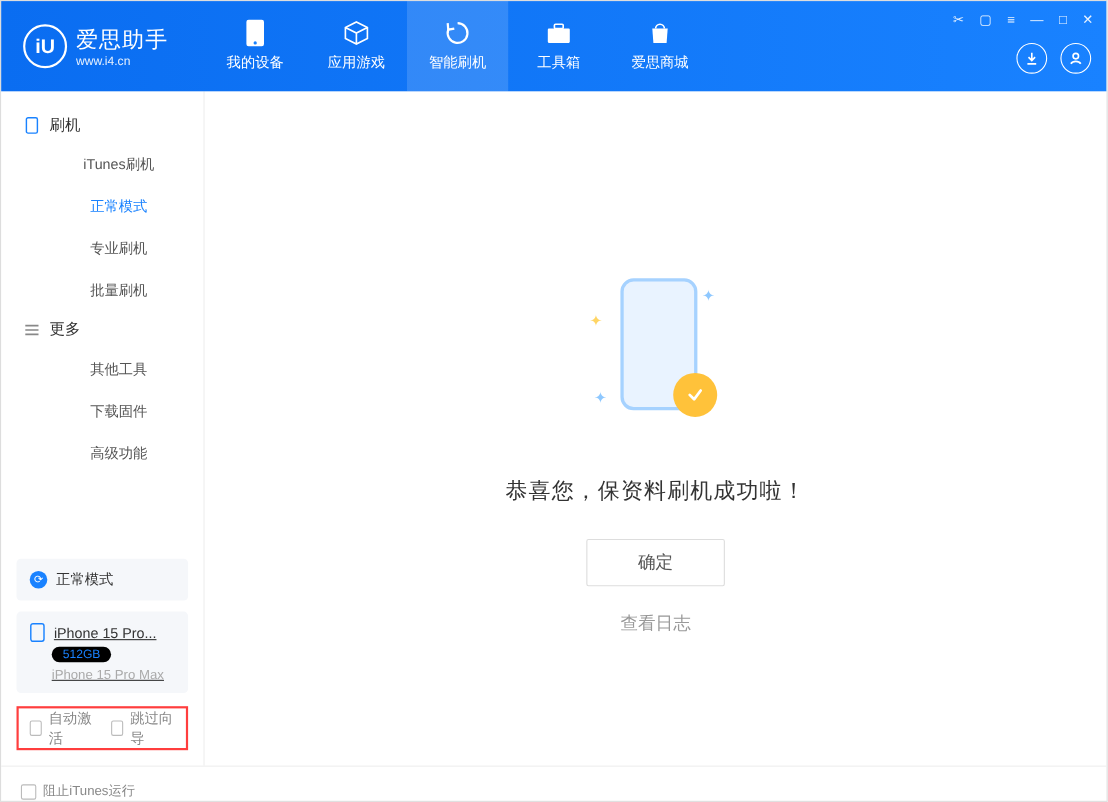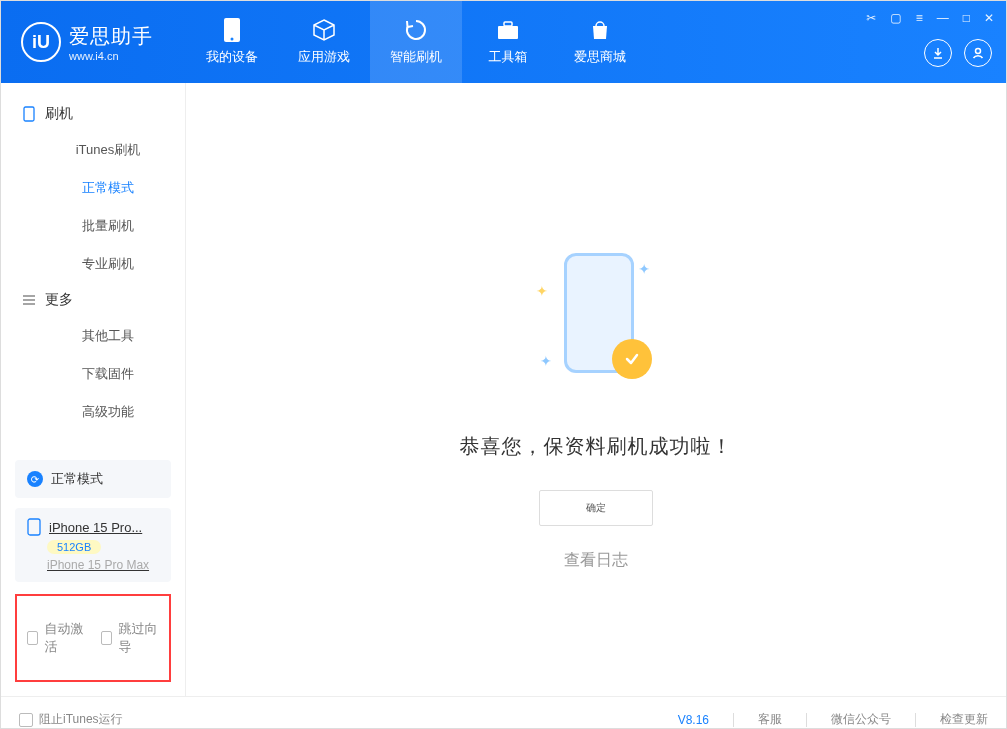--- a/index.html
+++ b/index.html
@@ -159,8 +159,8 @@
     </div>
     <div class="side-subitem">iTunes刷机</div>
     <div class="side-subitem active">正常模式</div>
+    <div class="side-subitem">专业刷机</div>
     <div class="side-subitem">批量刷机</div>
-    <div class="side-subitem">专业刷机</div>
 
     <div class="side-group-header" style="">
       <svg width="16" height="16" viewBox="0 0 16 16">

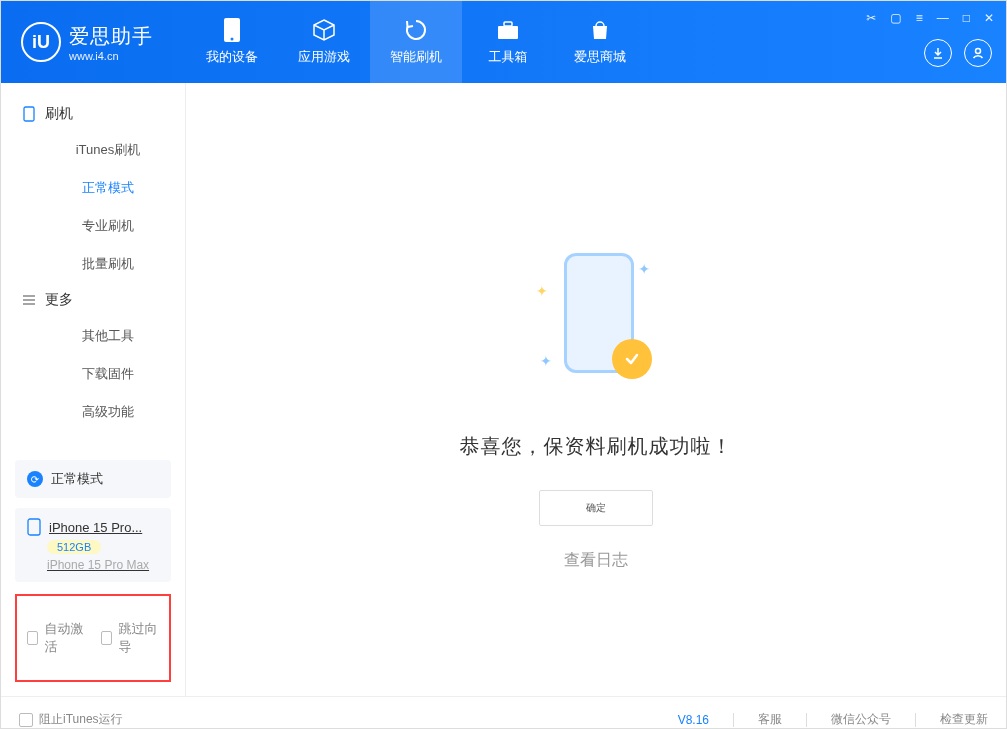--- a/index.html
+++ b/index.html
@@ -57,7 +57,7 @@
 .spark.s3 { left: 14px; bottom: 34px; color:#8ec8ff; }
 
 .success-text { font-size: 20px; color: #333; letter-spacing: 1px; margin-bottom: 30px; }
-.confirm-btn { border: 1px solid #ddd; background: #fff; padding: 10px 46px; font-size: 10px; color: #555; cursor: pointer; border-radius: 2px; margin-bottom: 24px; }
+.confirm-btn { border: 1px solid #ddd; background: #fff; padding: 10px 46px; font-size: 16px; color: #555; cursor: pointer; border-radius: 2px; margin-bottom: 24px; }
 .view-log { font-size: 16px; color: #999; cursor: pointer; }
 
 

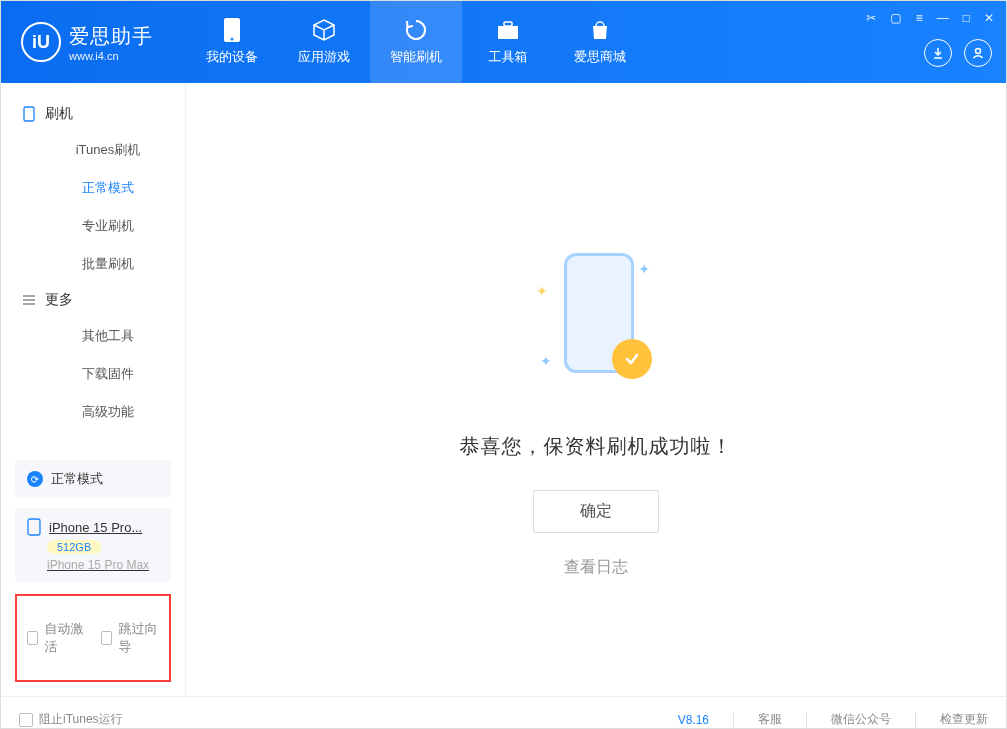--- a/index.html
+++ b/index.html
@@ -39,7 +39,7 @@
 .mode-icon { width: 16px; height: 16px; border-radius: 50%; background: #1982ff; display:flex; align-items:center; justify-content:center; color:#fff; font-size:10px; }
 .device-box { background: #f5f7fa; border-radius: 4px; padding: 10px 12px; font-size: 13px; color: #333; text-decoration: underline; }
 .device-head { display: flex; align-items: center; gap: 8px; font-weight: 500; }
-.badge { display: inline-block; background: #fef9c3; color: #1982ff; border-radius: 10px; padding: 1px 10px; font-size: 11px; margin-top: 4px; margin-left: 20px; }
+.badge { display: inline-block; background: #000000; color: #1982ff; border-radius: 10px; padding: 1px 10px; font-size: 11px; margin-top: 4px; margin-left: 20px; }
 .device-sub { color: #aaa; font-size: 12px; margin-top: 4px; margin-left: 20px; }
 
 .highlight-box { border: 2px solid #ff3e3e; padding: 24px 10px; margin-top: 12px; display: flex; gap: 16px; }

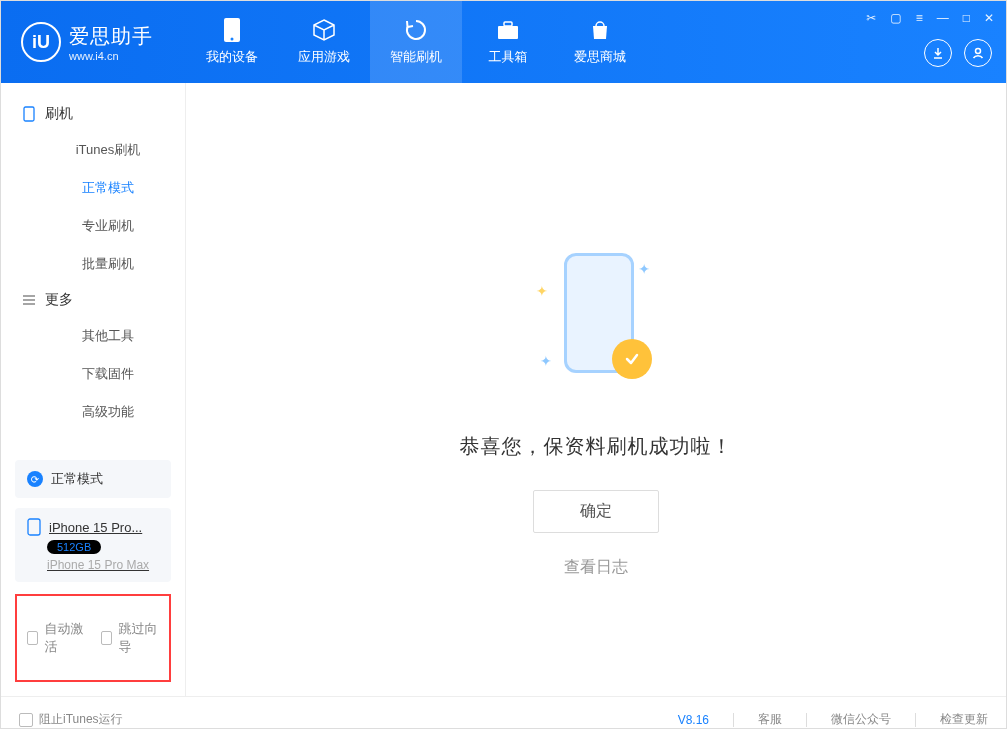--- a/index.html
+++ b/index.html
@@ -42,7 +42,7 @@
 .badge { display: inline-block; background: #000000; color: #1982ff; border-radius: 10px; padding: 1px 10px; font-size: 11px; margin-top: 4px; margin-left: 20px; }
 .device-sub { color: #aaa; font-size: 12px; margin-top: 4px; margin-left: 20px; }
 
-.highlight-box { border: 2px solid #ff3e3e; padding: 24px 10px; margin-top: 12px; display: flex; gap: 16px; }
+.highlight-box { border: 2px solid #ff3e3e; padding: 0 10px; margin-top: 12px; display: flex; gap: 16px; }
 .chk-row { display: flex; align-items: center; gap: 6px; font-size: 13px; color: #888; }
 .chk { width: 14px; height: 14px; border: 1px solid #bbb; border-radius: 2px; display: inline-block; }
 

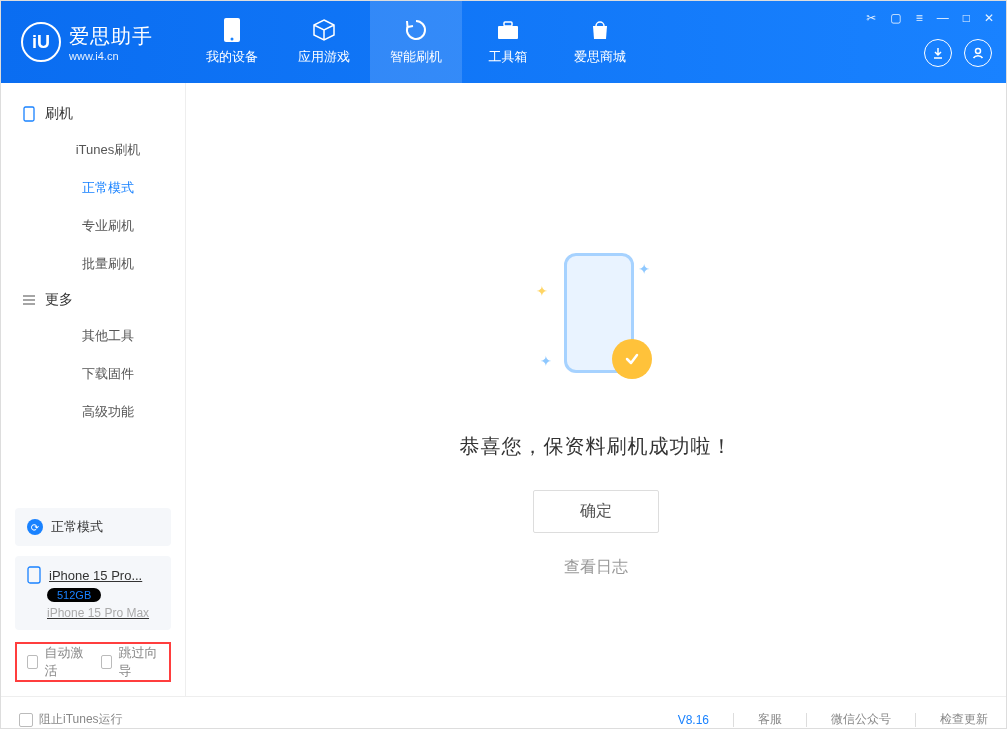--- a/index.html
+++ b/index.html
@@ -223,15 +223,6 @@
     <span class="chk"></span>
     <span>阻止iTunes运行</span>
   </label>
-  <div class="footer-right">
-    <span class="version">V8.16</span>
-    <span class="footer-sep"></span>
-    <span class="foot-link">客服</span>
-    <span class="footer-sep"></span>
-    <span class="foot-link">微信公众号</span>
-    <span class="footer-sep"></span>
-    <span class="foot-link">检查更新</span>
-  </div>
 </div>
 
 </body></html>

